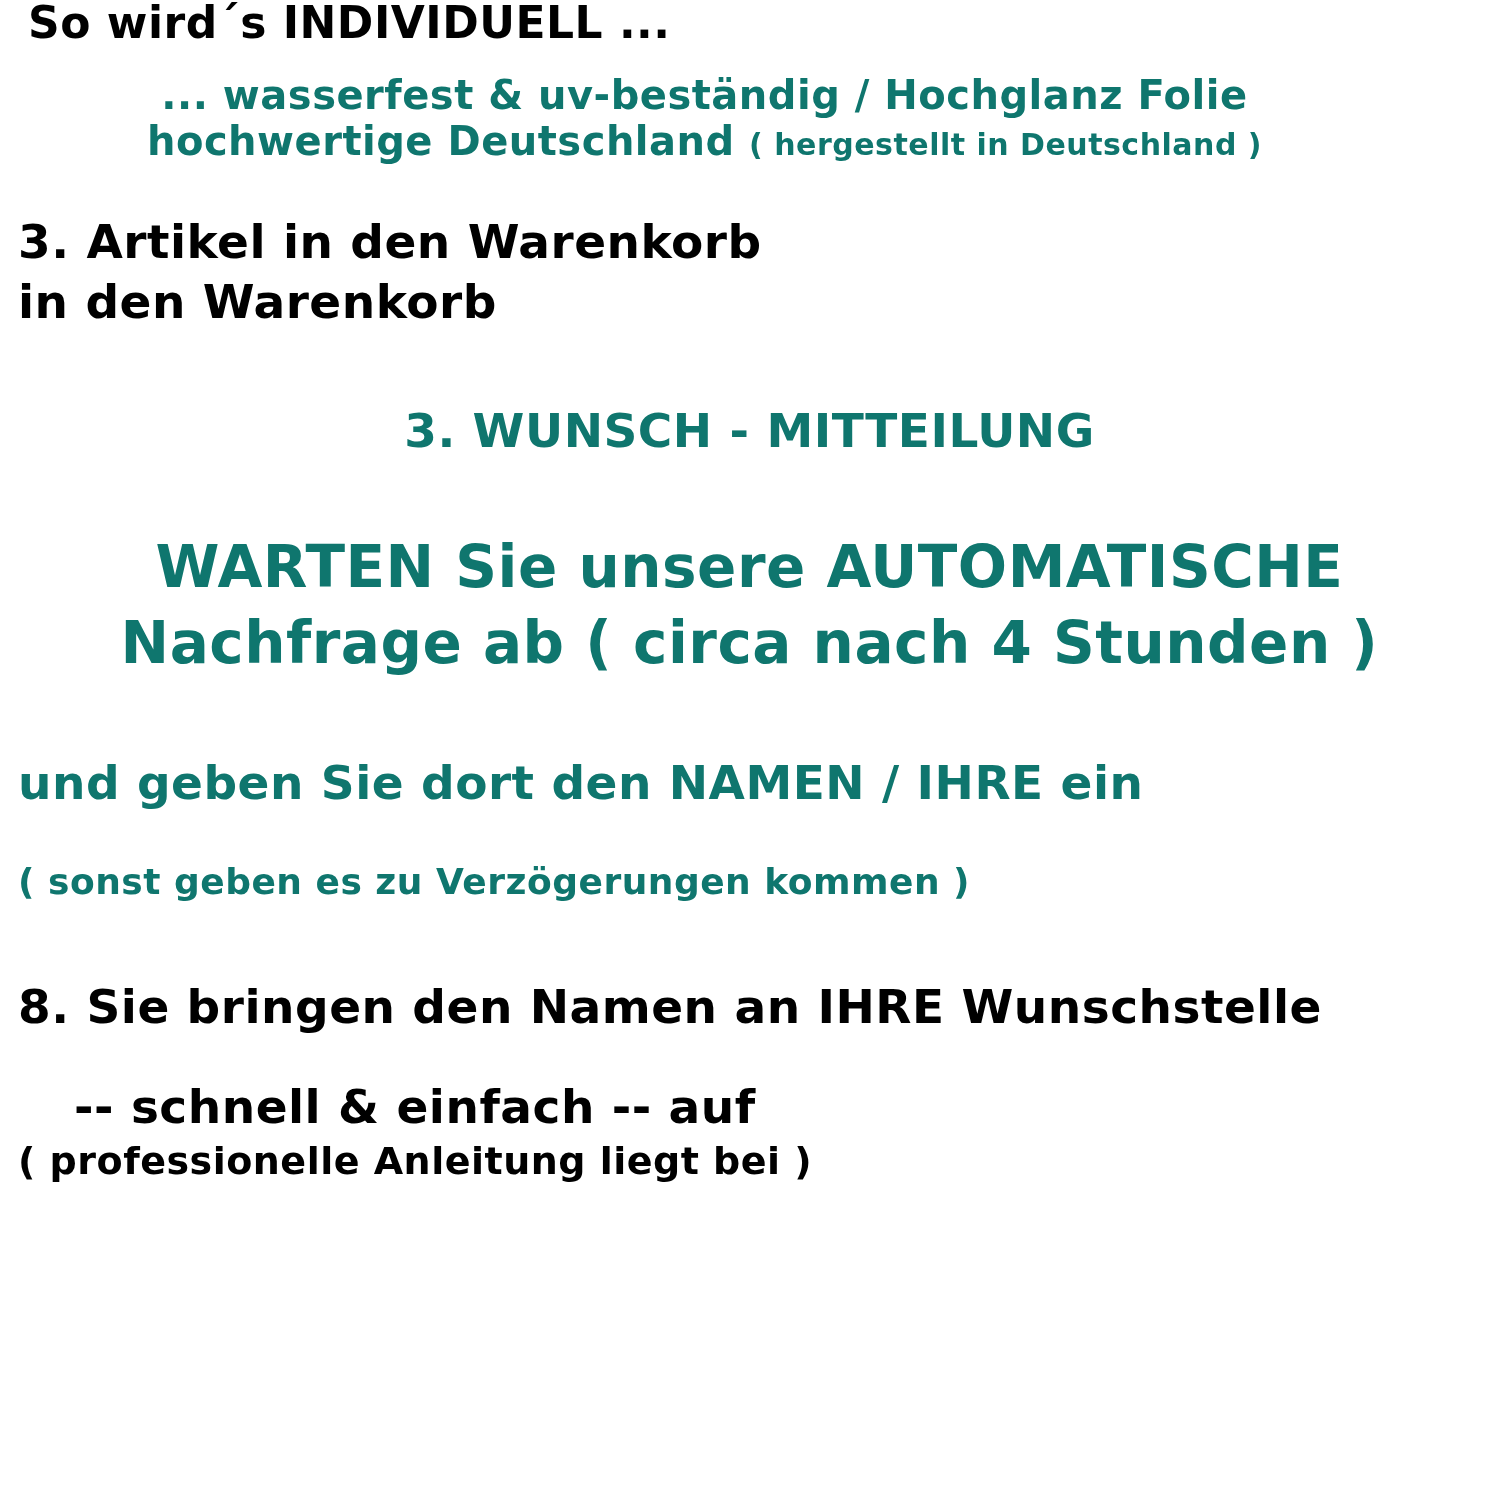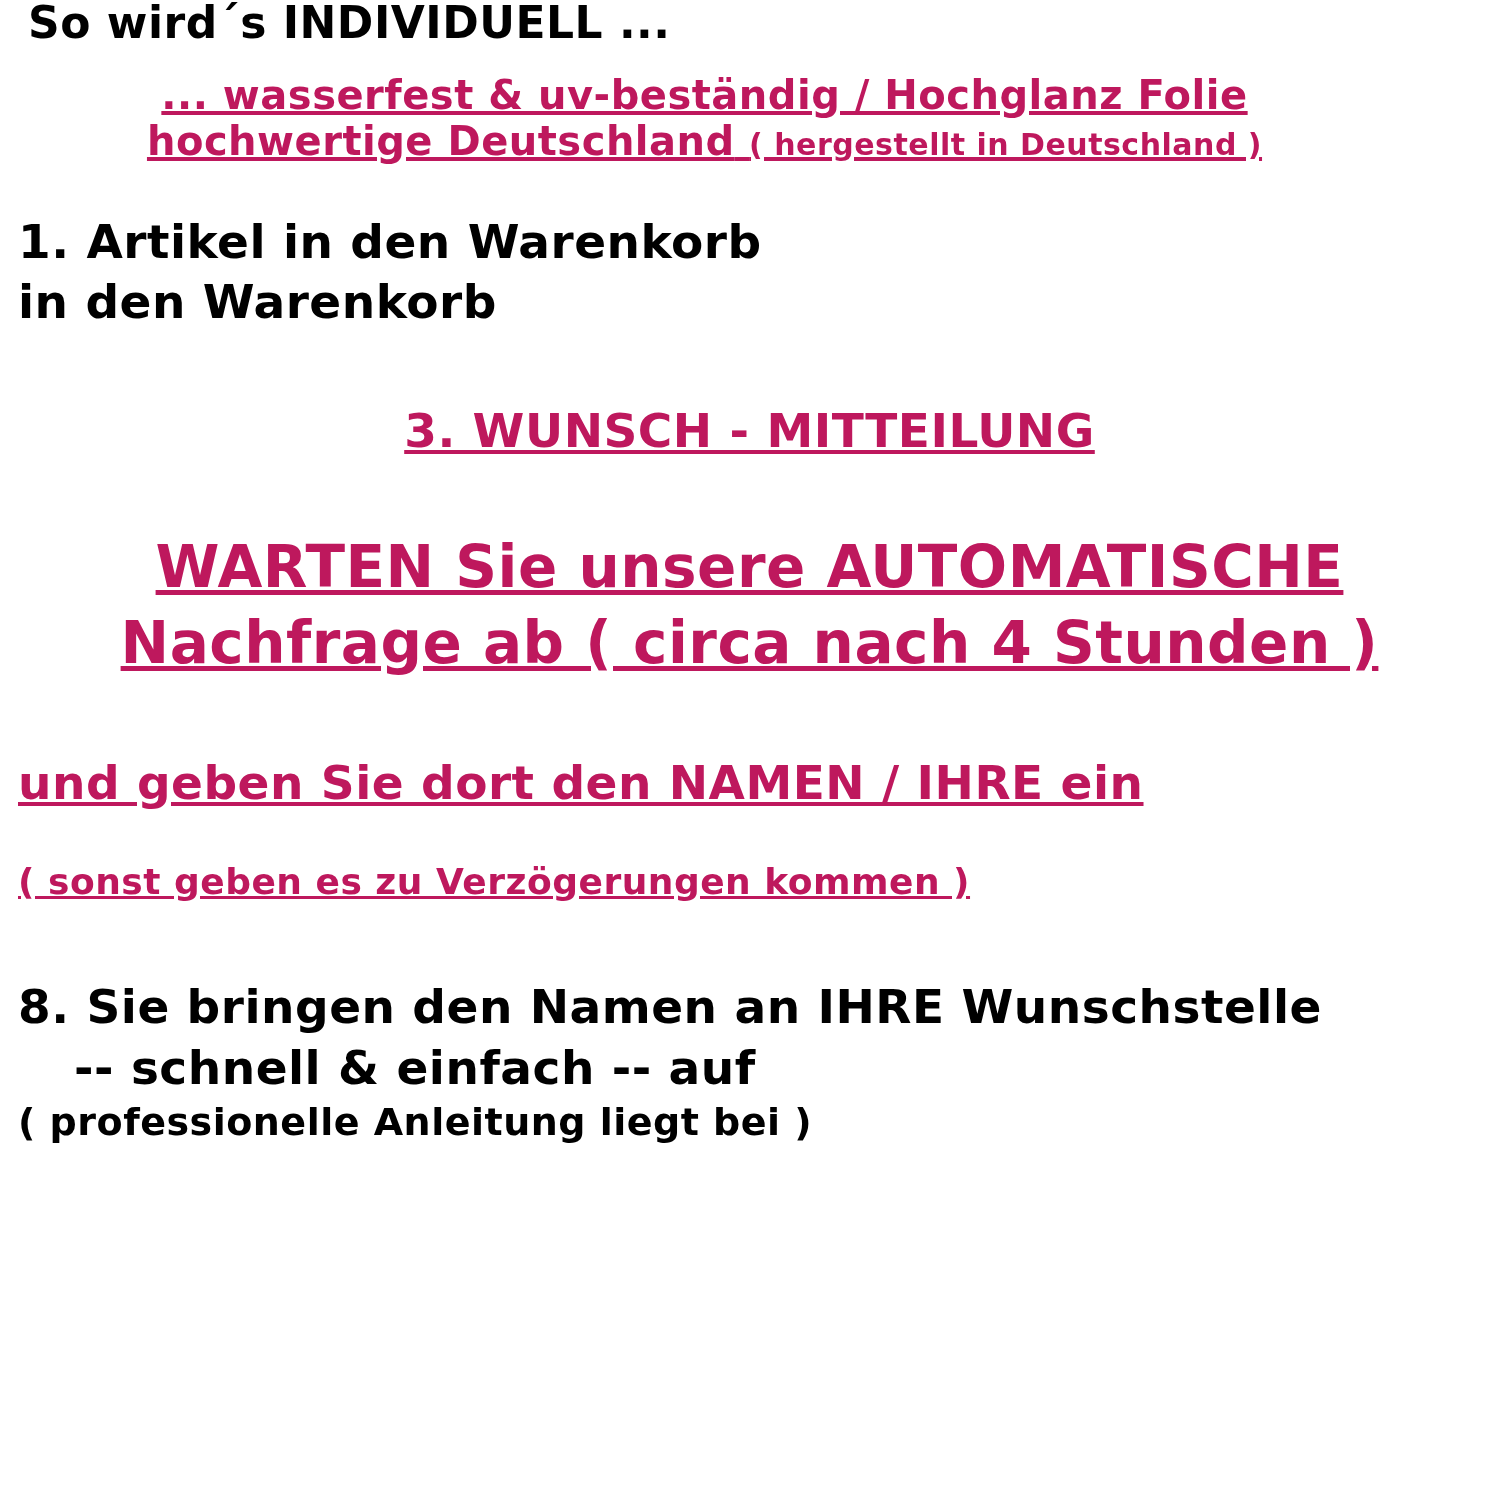--- a/index.html
+++ b/index.html
@@ -27,7 +27,7 @@
     letter-spacing: 0.5px;
   }
   .black { color: #000000; }
-  .red { color: #be185d; text-decoration: underline; }
+  .red { color: #0f766e; }
 
   .title {
     font-size: 44px;

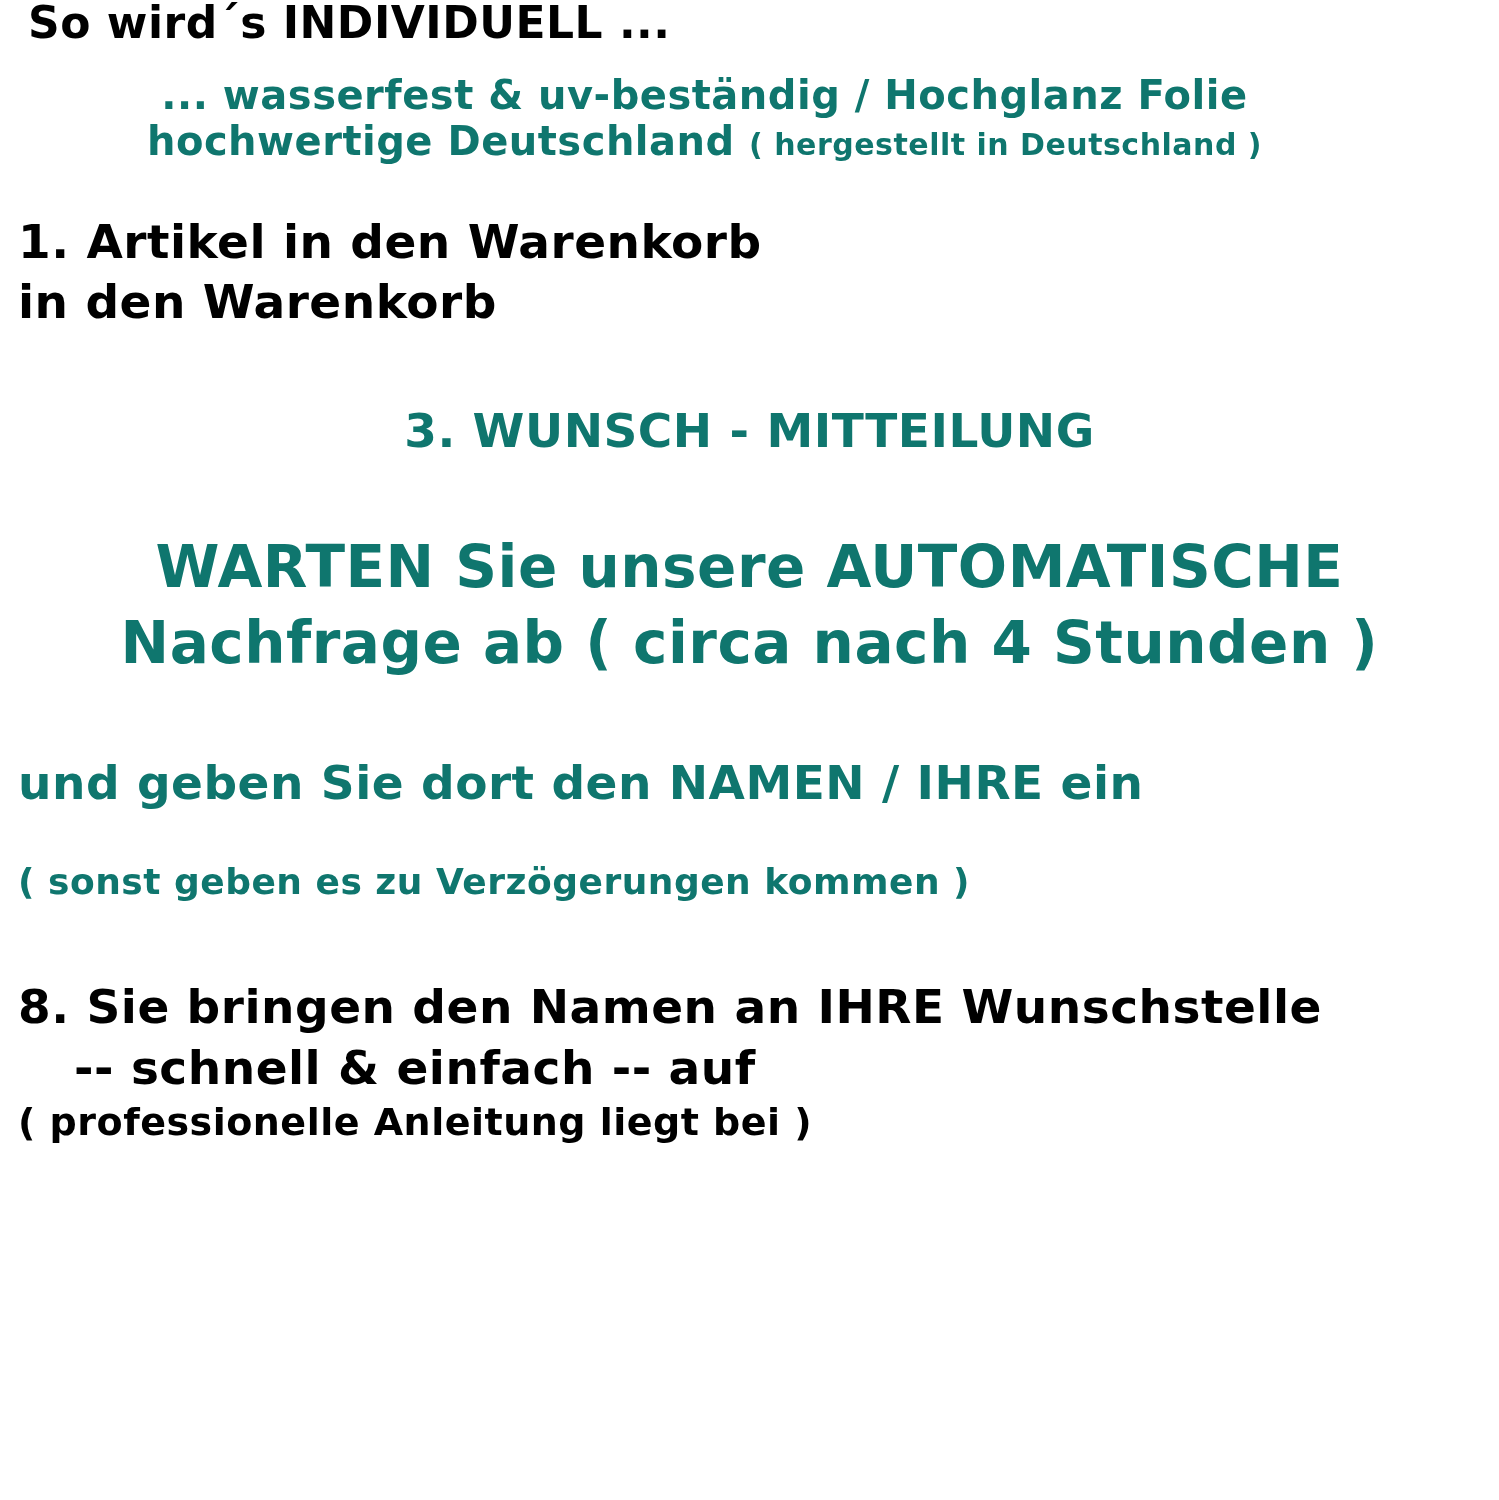--- a/index.html
+++ b/index.html
@@ -111,7 +111,7 @@
   </div>
 
   <div class="steps">
-    <div class="line step black">1. Artikel in den Warenkorb</div>
+    <div class="line step black">3. Artikel in den Warenkorb</div>
     <div class="line step black">in den Warenkorb</div>
   </div>
 

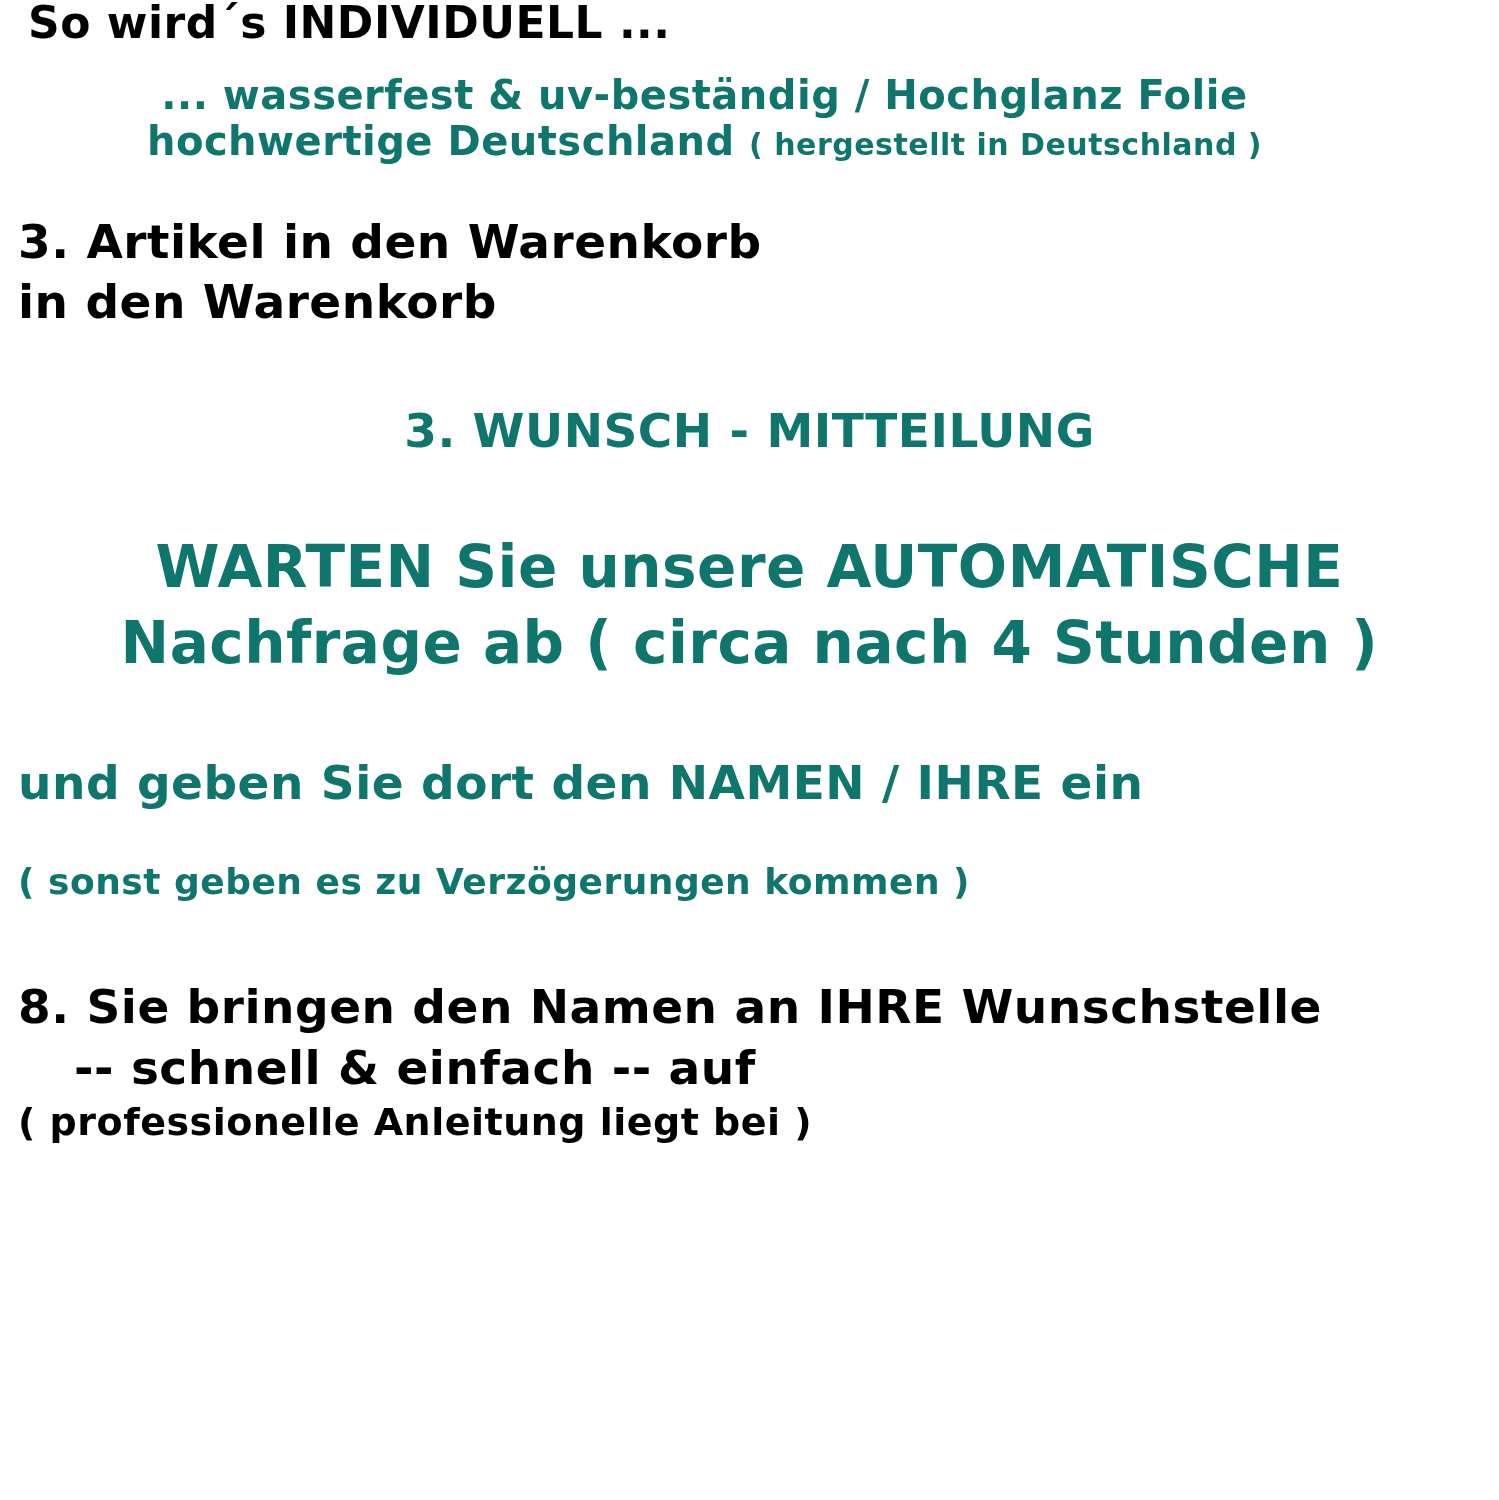--- a/index.html
+++ b/index.html
@@ -89,6 +89,7 @@
     font-size: 47px;
     line-height: 1.3;
     padding-left: 56px;
+    margin-top: 39px;
   }
   .anleitung {
     font-size: 38px;

